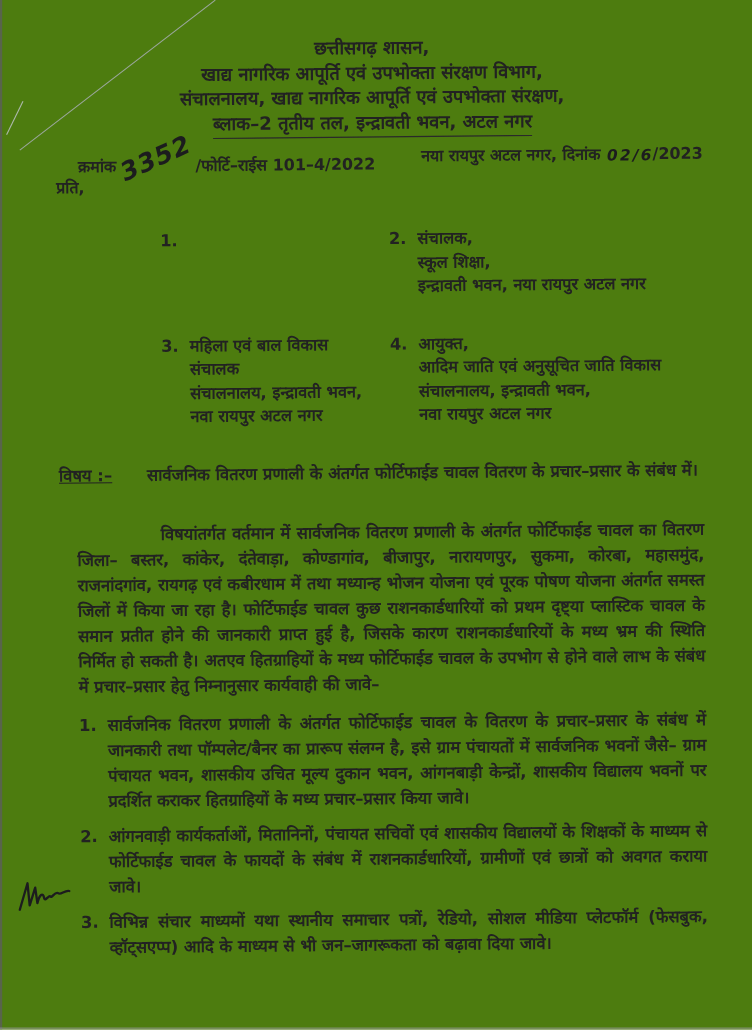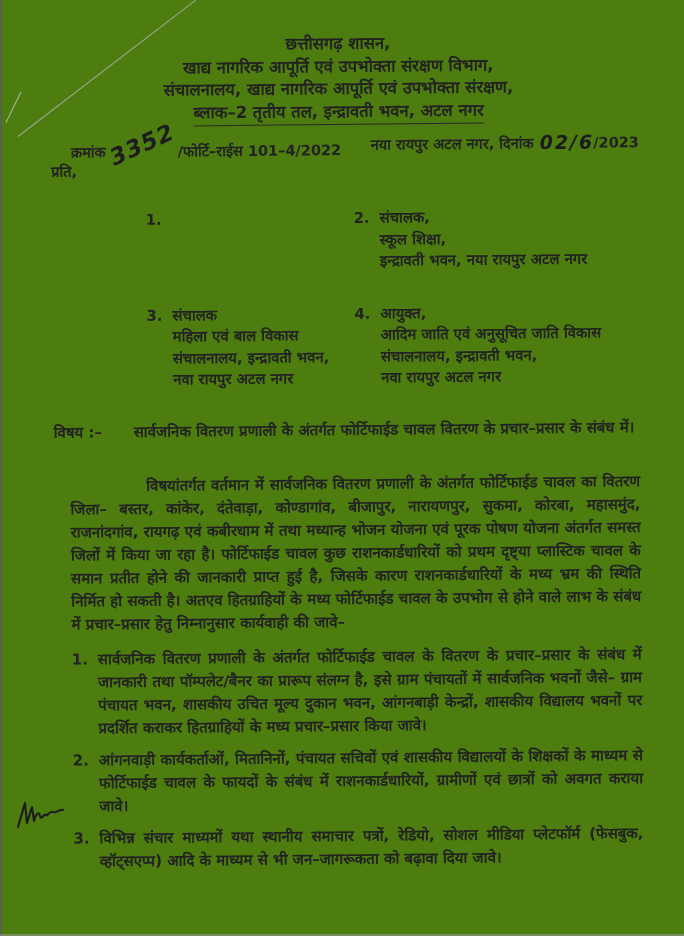--- a/index.html
+++ b/index.html
@@ -47,7 +47,7 @@
     transform:rotate(-24deg) translate(2px,-4px);
     margin:0 2px 0 2px;
   }
-  .hand-date{display:inline-block;font-size:19px;transform:translate(1px,1px);letter-spacing:2px;}
+  .hand-date{display:inline-block;font-size:14px;transform:translate(1px,1px);letter-spacing:2px;}
   .to-label{margin:-2px 0 0 54px;font-size:14.5px;}
   
   .recipients{margin:26px 40px 0 148px;display:grid;grid-template-columns:208px auto;row-gap:31px;}

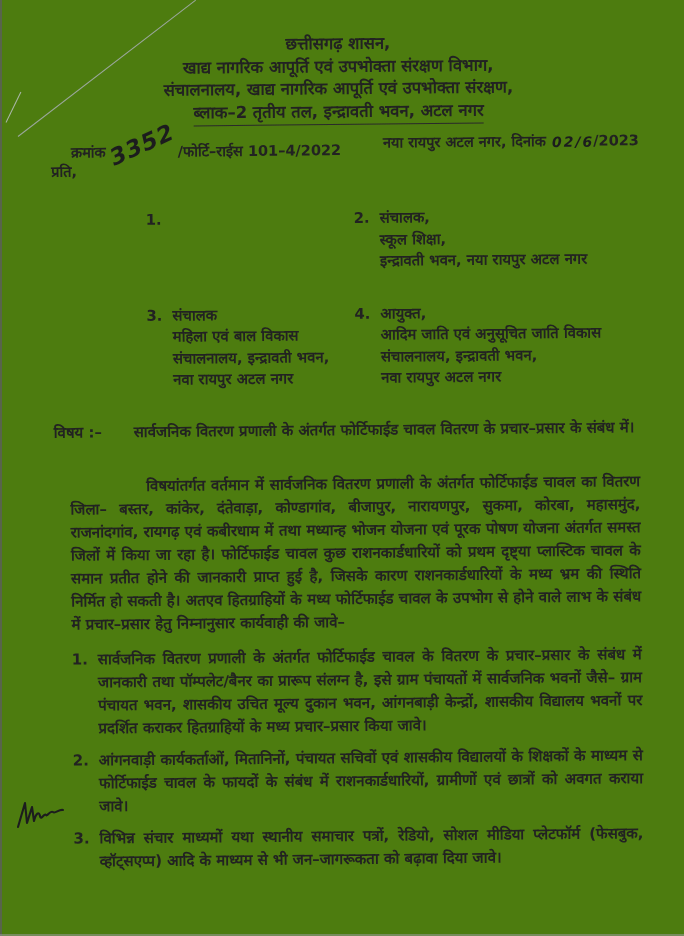--- a/index.html
+++ b/index.html
@@ -114,8 +114,8 @@
       <div class="recipient">
         <span class="num">3.</span>
         <span class="lines">
+            <span>महिला एवं बाल विकास</span>
             <span>संचालक</span>
-            <span>महिला एवं बाल विकास</span>
             <span>संचालनालय, इन्द्रावती भवन,</span>
             <span>नवा रायपुर अटल नगर</span>
           </span>

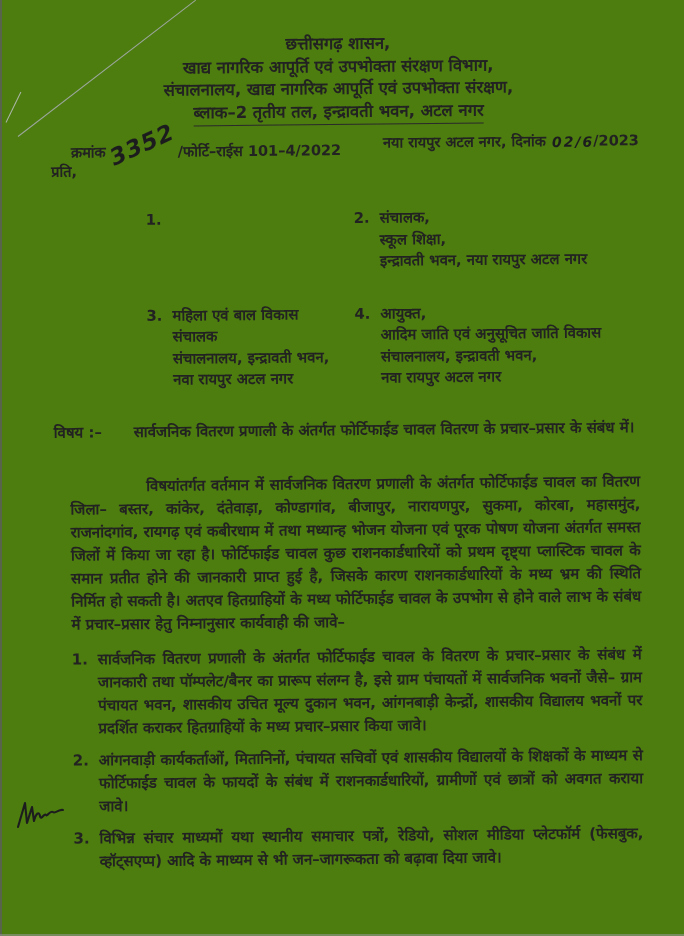--- a/index.html
+++ b/index.html
@@ -56,7 +56,7 @@
   .recipient .lines span{display:block;}
   
   .subject{display:flex;margin:30px 40px 0 54px;}
-  .subject .subj-label{width:80px;flex:none;}
+  .subject .subj-label{width:80px;flex:none;text-decoration:underline;}
   .subject .subj-text{width:506px;}
   
   .body-para{

